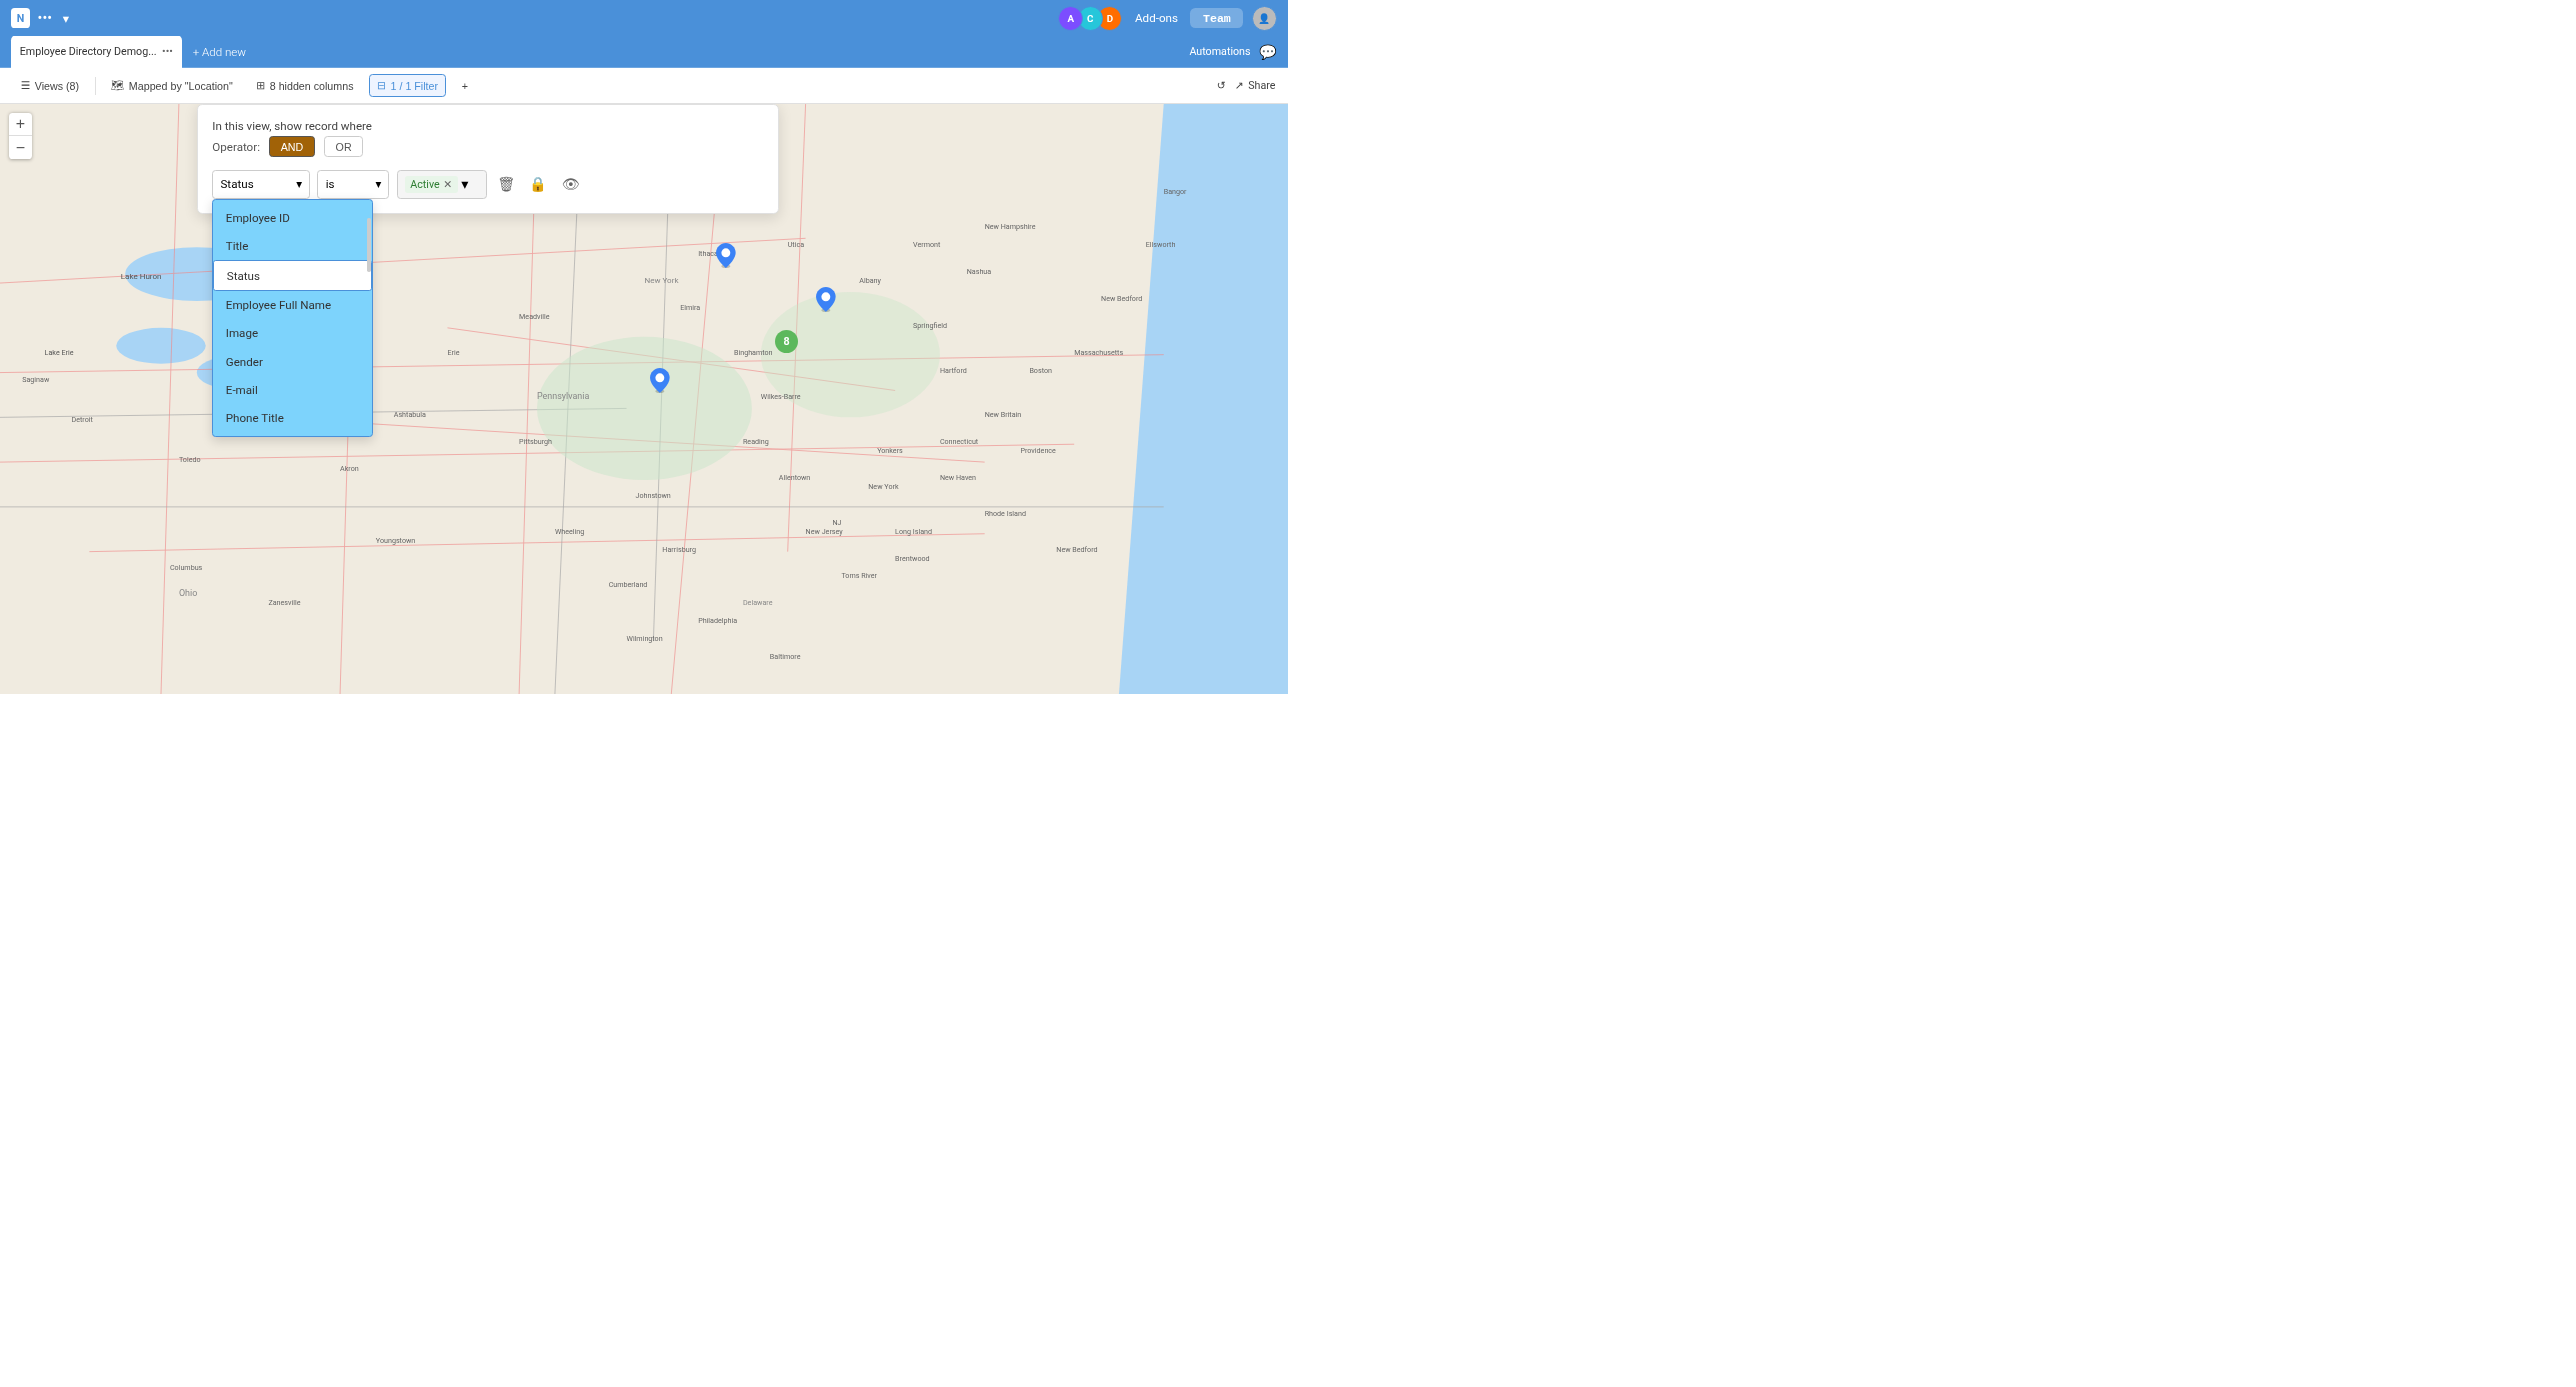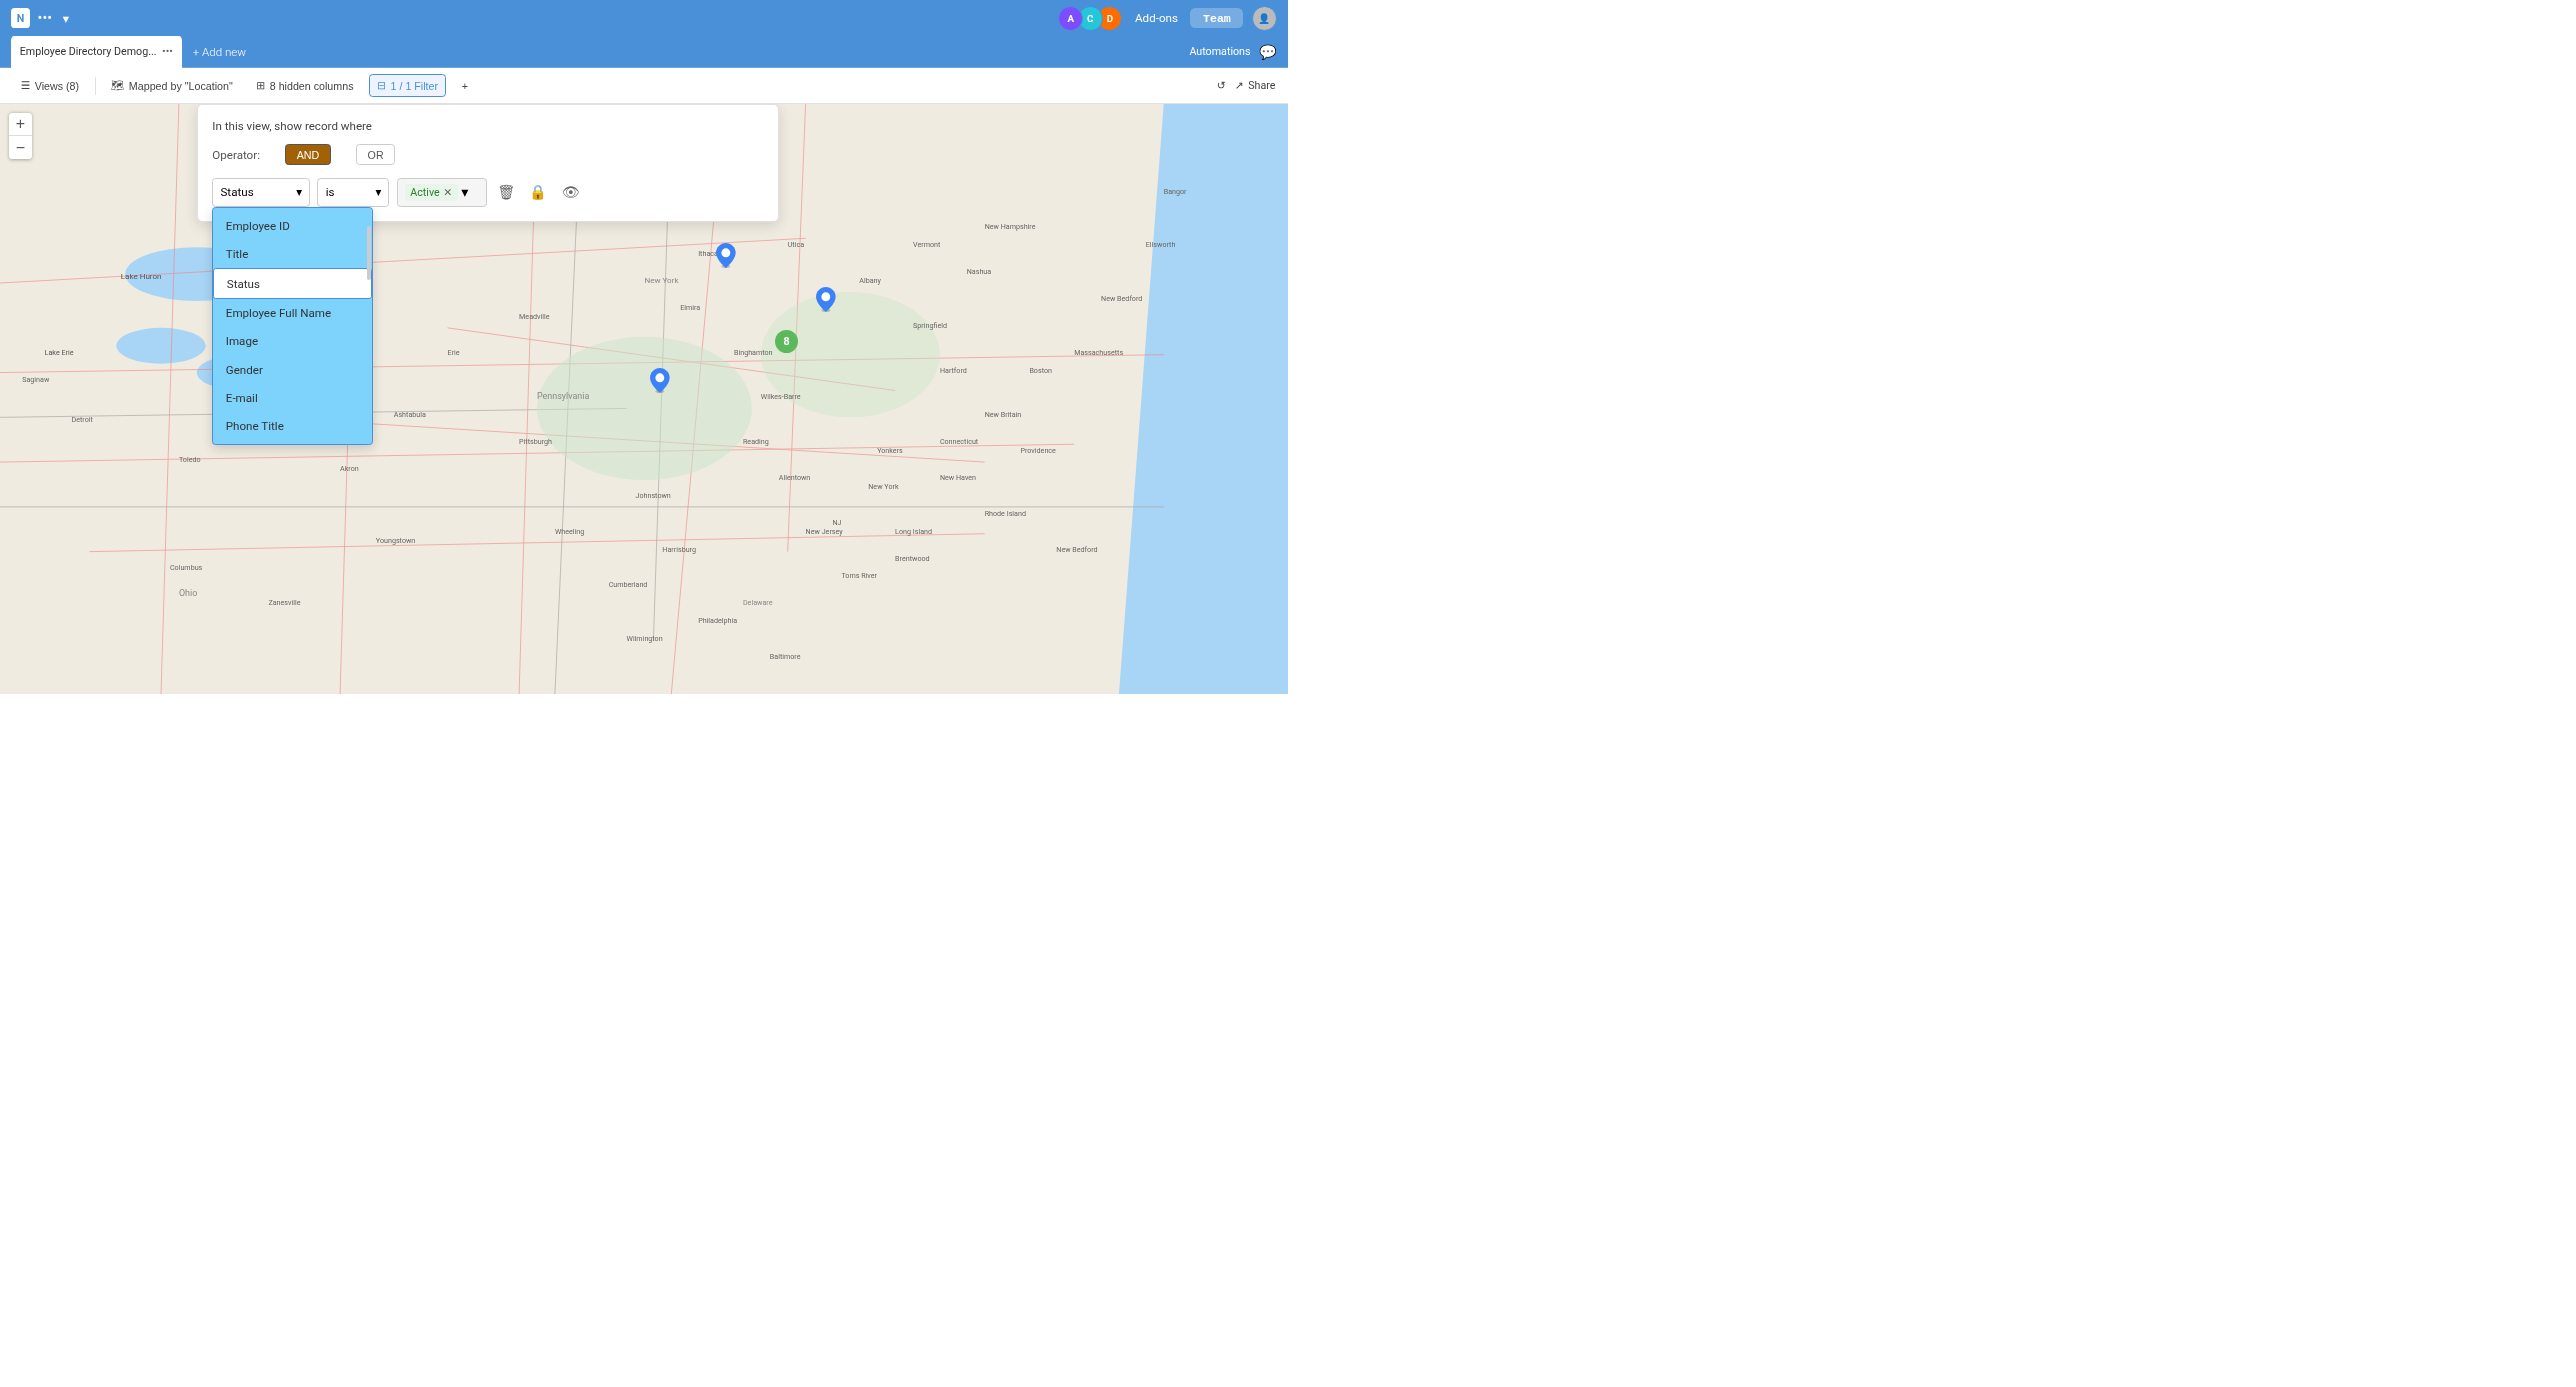--- a/index.html
+++ b/index.html
@@ -171,7 +171,7 @@
       padding: 14.3px;
     }
     .filter-header {
-      font-size: 11.6px; color: #444; margin-bottom: 11px;
+      font-size: 11.6px; color: #444; margin-bottom: 3px;
     }
     .filter-operator-row {
       display: flex; align-items: center; gap: 25px; margin-bottom: 12.5px;

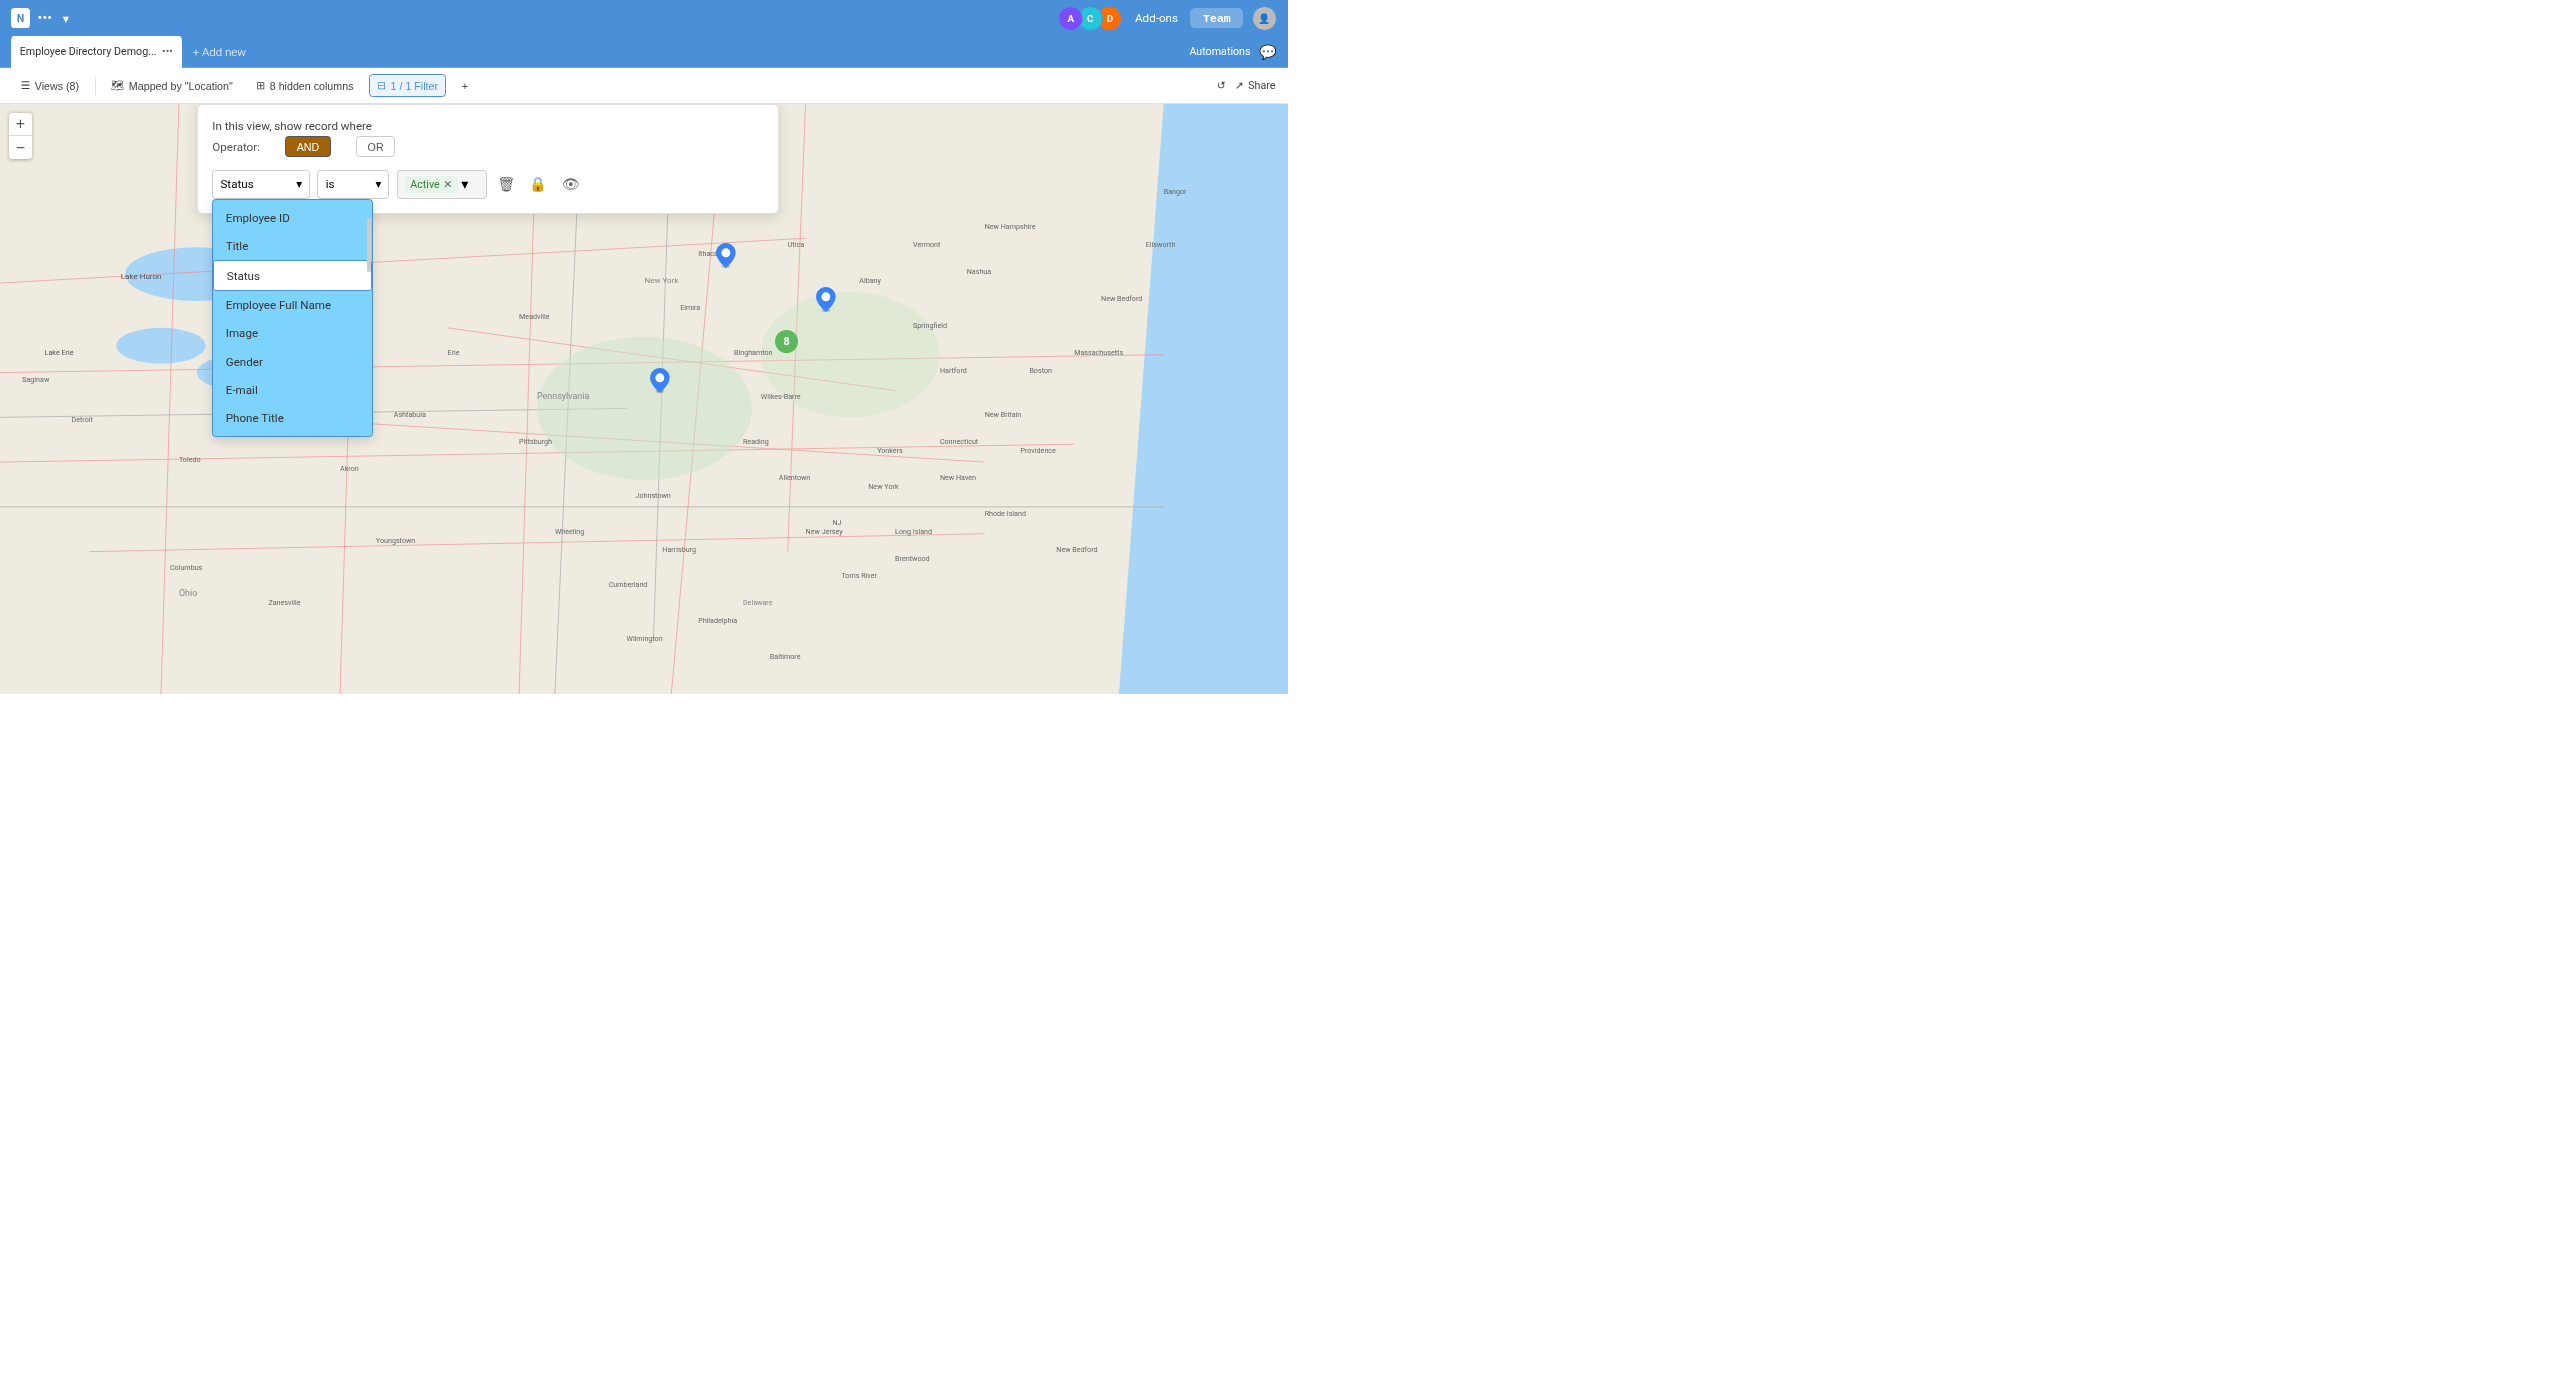--- a/index.html
+++ b/index.html
@@ -174,7 +174,7 @@
       font-size: 11.6px; color: #444; margin-bottom: 3px;
     }
     .filter-operator-row {
-      display: flex; align-items: center; gap: 25px; margin-bottom: 12.5px;
+      display: flex; align-items: center; gap: 9px; margin-bottom: 12.5px;
     }
     .operator-label { font-size: 11.6px; color: #555; }
     .operator-btn {

